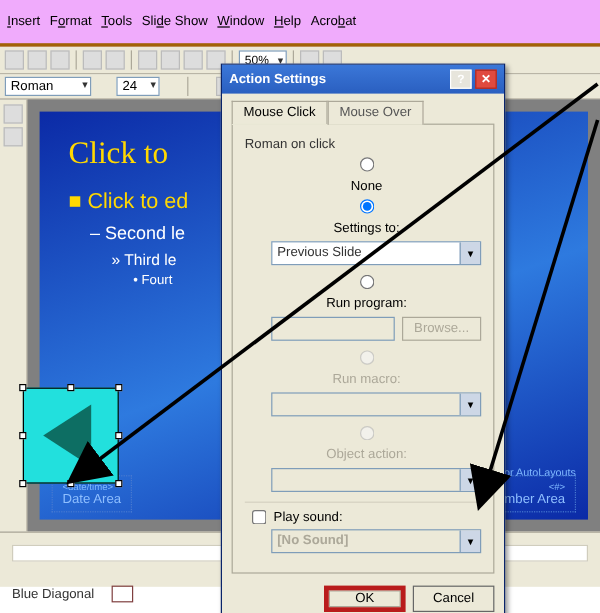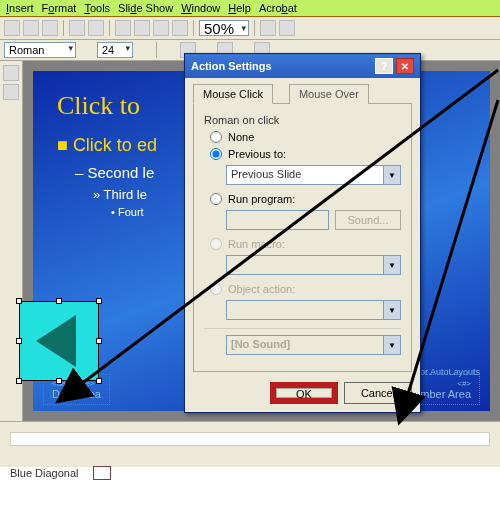--- a/index.html
+++ b/index.html
@@ -4,7 +4,7 @@
 <style>
   * { box-sizing: border-box; margin:0; padding:0; font-family: Tahoma, Arial, sans-serif; font-size:11px; }
   body { background:#fff; width:500px; height:511px; position:relative; overflow:hidden; }
-  .menubar { display:flex; gap:8px; padding:2px 6px; background:#bef264; border-bottom:1px solid #a16207; }
+  .menubar { display:flex; gap:8px; padding:12px 6px; background:#f0abfc; border-bottom:3px solid #a16207; }
   .menubar span { cursor:default; }
   .menubar span u { text-decoration: underline; }
   .toolbar { display:flex; gap:3px; padding:3px 4px; background:#ece9d8; border-bottom:1px solid #aca899; align-items:center; }

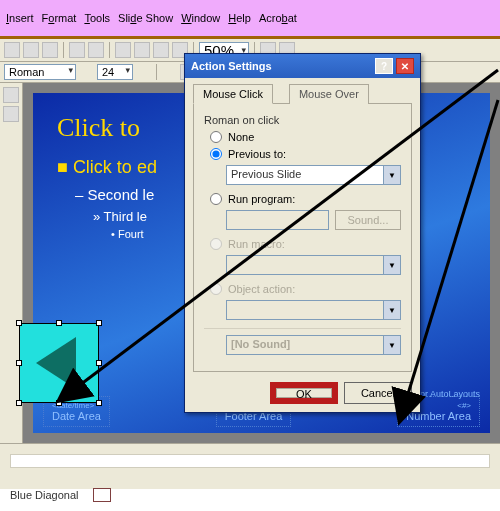--- a/index.html
+++ b/index.html
@@ -10,7 +10,7 @@
   .toolbar { display:flex; gap:3px; padding:3px 4px; background:#ece9d8; border-bottom:1px solid #aca899; align-items:center; }
   .tbtn { width:16px; height:16px; background:#ddd; border:1px solid #bbb; display:inline-block; }
   .sep  { width:1px; height:16px; background:#aca899; margin:0 2px; }
-  .zoom { font-size:15px; border:1px solid #7f9db9; padding:0 2px; background:#fff; height:16px; line-height:14px;}
+  .zoom { font-size:10px; border:1px solid #7f9db9; padding:0 2px; background:#fff; height:16px; line-height:14px;}
   .fontrow { display:flex; gap:21px; padding:2px 4px; background:#ece9d8; border-bottom:1px solid #aca899; }
   .combo { border:1px solid #7f9db9; background:#fff; padding:1px 14px 1px 4px; position:relative; }
   .combo::after { content:"▾"; position:absolute; right:2px; top:0; font-size:9px; color:#333;}

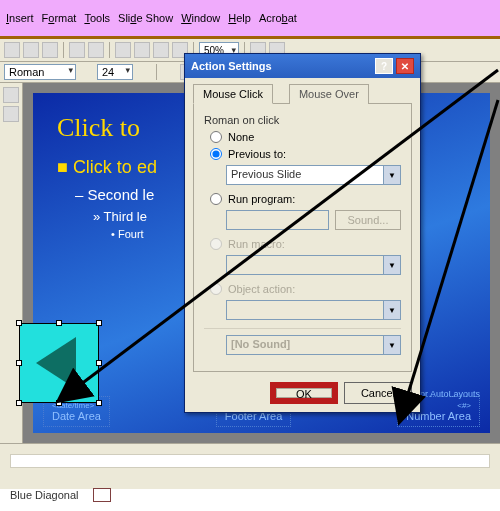--- a/index.html
+++ b/index.html
@@ -44,7 +44,7 @@
   .winbtn { width:18px; height:16px; background:#e7e5dc; border:1px solid #fff; display:flex;align-items:center;justify-content:center; font-size:10px; font-family:Arial; }
   .winbtn.close { background:#e04a3f; color:#fff; border:1px solid #b02820;}
   .dlgbody { padding:6px 8px 8px;}
-  .tabs { display:flex; margin-bottom:-1px;gap:16px;}
+  .tabs { display:flex; margin-bottom:-1px;}
   .tab { border:1px solid #aca899; border-bottom:none; padding:3px 9px; background:#ece9d8; font-size:11px; position:relative;}
   .tab.active { background:#ece9d8; z-index:2; border-bottom:1px solid #ece9d8;}
   .tab.inactive { background:#ece9d8; color:#555;}

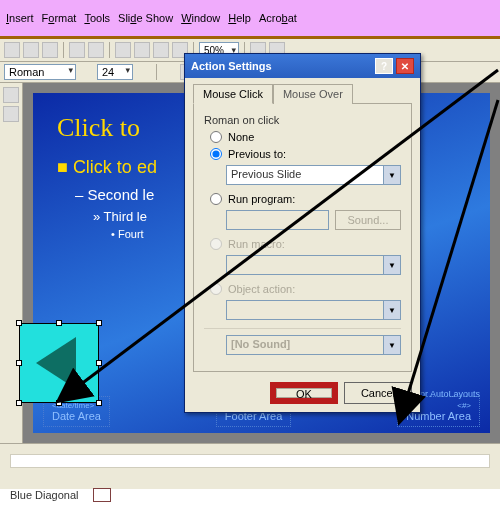--- a/index.html
+++ b/index.html
@@ -49,7 +49,7 @@
   .tab.active { background:#ece9d8; z-index:2; border-bottom:1px solid #ece9d8;}
   .tab.inactive { background:#ece9d8; color:#555;}
   .tabpanel { border:1px solid #aca899; padding:10px 10px 8px; background:#ece9d8;}
-  .radio { display:flex; align-items:center; gap:6px; margin:5px 0 5px 6px; }
+  .radio { display:flex; align-items:center; gap:6px; margin:5px 0 5px 6px;flex-direction:column; }
   .radio input { width:12px;height:12px;}
   .groupbox-label{ font-size:11px; color:#333; margin-bottom:2px;}
   .field { margin-left:22px; margin-top:1px; margin-bottom:8px; display:flex; gap:6px;justify-content:flex-end;}

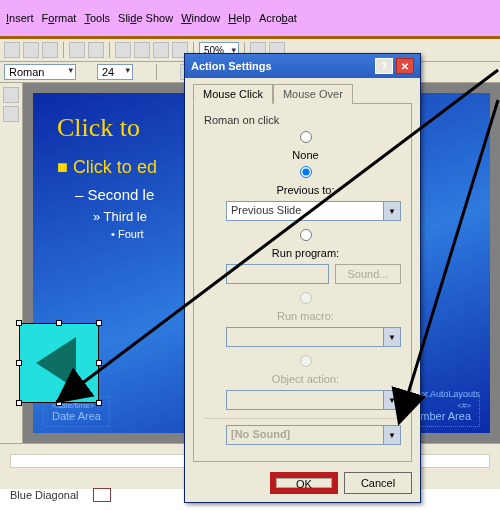--- a/index.html
+++ b/index.html
@@ -183,7 +183,7 @@
 
       <div class="radio">
         <input type="radio" checked="" style="">
-        <label>Previous to:</label>
+        <label>Settings to:</label>
       </div>
       <div class="field">
         <div class="txtcombo">

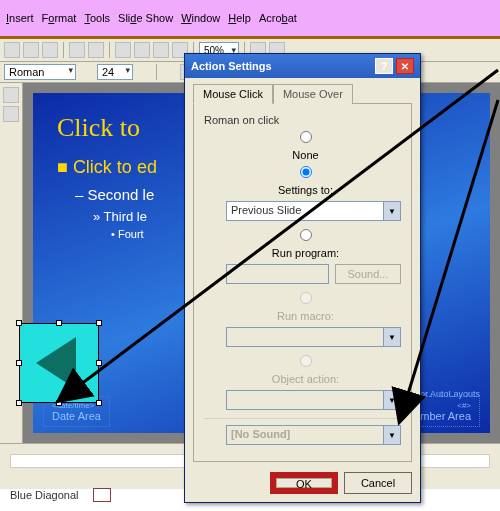--- a/index.html
+++ b/index.html
@@ -198,7 +198,7 @@
       </div>
       <div class="field">
         <div class="txtinput disabled"></div>
-        <button class="browse" disabled="">Sound...</button>
+        <button class="browse" disabled="">Browse...</button>
       </div>
 
       <div class="radio" style="color:#aca899">

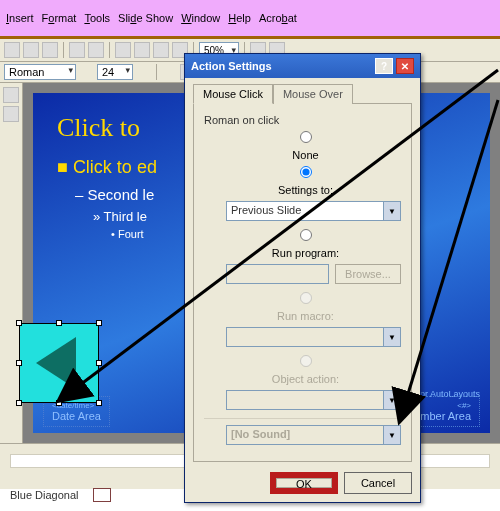--- a/index.html
+++ b/index.html
@@ -225,6 +225,10 @@
 
       <div style="border-top:1px solid #d4d0c0;margin:6px 0"></div>
 
+      <div class="chk">
+        <input type="checkbox" style="">
+        <label>Play sound:</label>
+      </div>
       <div class="field">
         <div class="txtcombo disabled">
             <span>[No Sound]</span>

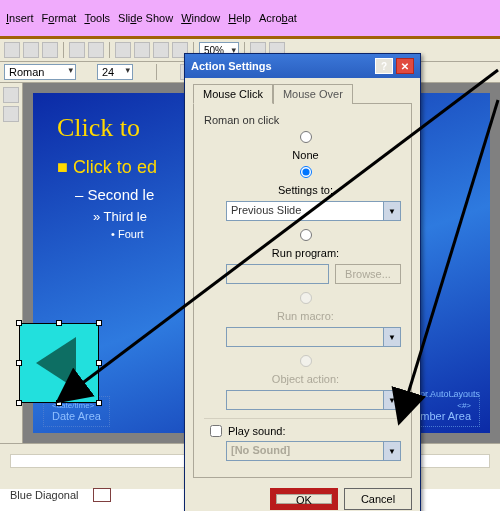--- a/index.html
+++ b/index.html
@@ -66,7 +66,7 @@
   .chk.disabled label{ color:#aca899;}
   .dlgbtns { display:flex; justify-content:flex-end; gap:6px; margin-top:10px;}
   .dbtn { width:68px; height:22px; border:1px solid #666; background:#ece9d8; font-size:11px;}
-  .dbtn.default { border:6px solid #b91c1c; box-shadow:0 0 0 1px #aca899 inset;}
+  .dbtn.default { border:4px solid #b91c1c; box-shadow:0 0 0 1px #aca899 inset;}
   
   .notesbar { background:#ece9d8; border-top:1px solid #aca899; height:46px; position:relative; padding:10px 10px 4px;}
   .notesbar .blank { border:1px solid #d0cdbd; height:14px; width:100%; background:#fff; margin-bottom:3px;}

